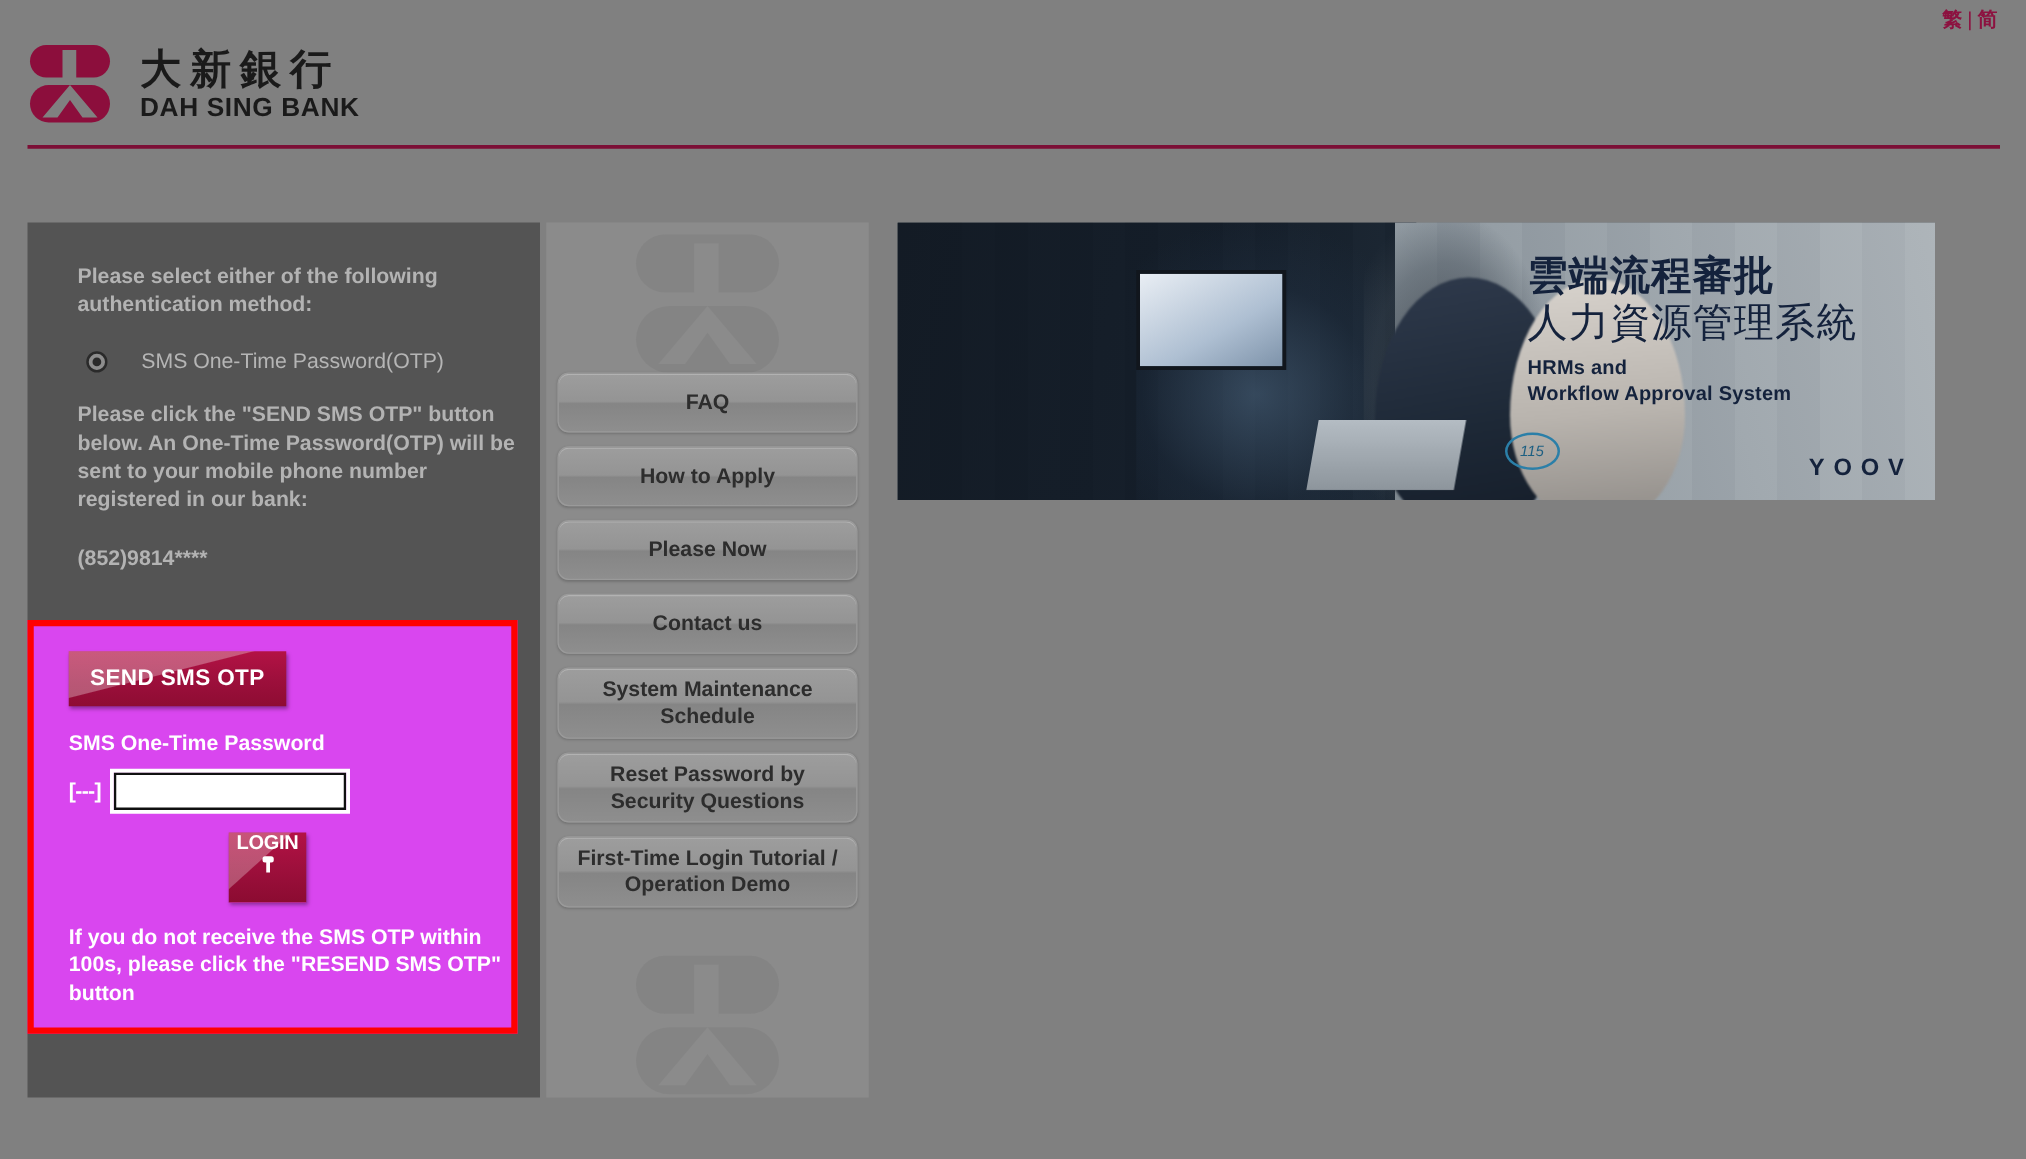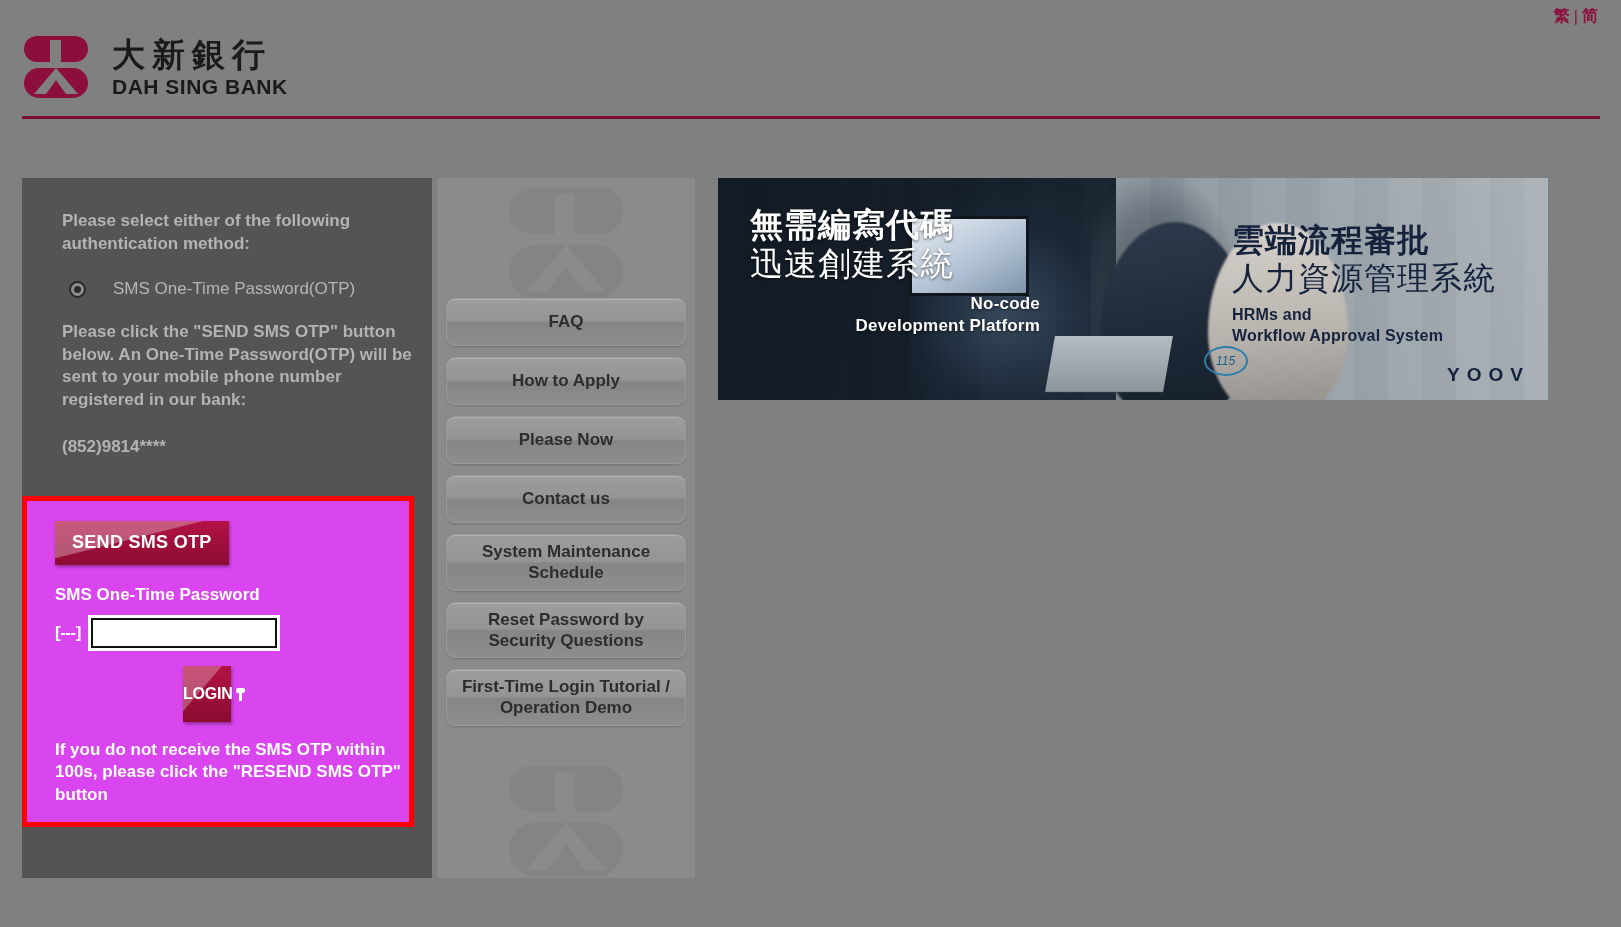--- a/index.html
+++ b/index.html
@@ -580,14 +580,6 @@
   <div class="banner-person person-b"></div>
   <div class="badge-115">115</div>
 
-  <div class="banner-txt bt-left">
-    <div class="cn1">無需編寫代碼</div>
-    <div class="cn2">迅速創建系統</div>
-    <div class="en">
-      <div>No-code</div>
-      <div>Development Platform</div>
-    </div>
-  </div>
 
   <div class="banner-txt bt-right">
     <div class="cn1">雲端流程審批</div>

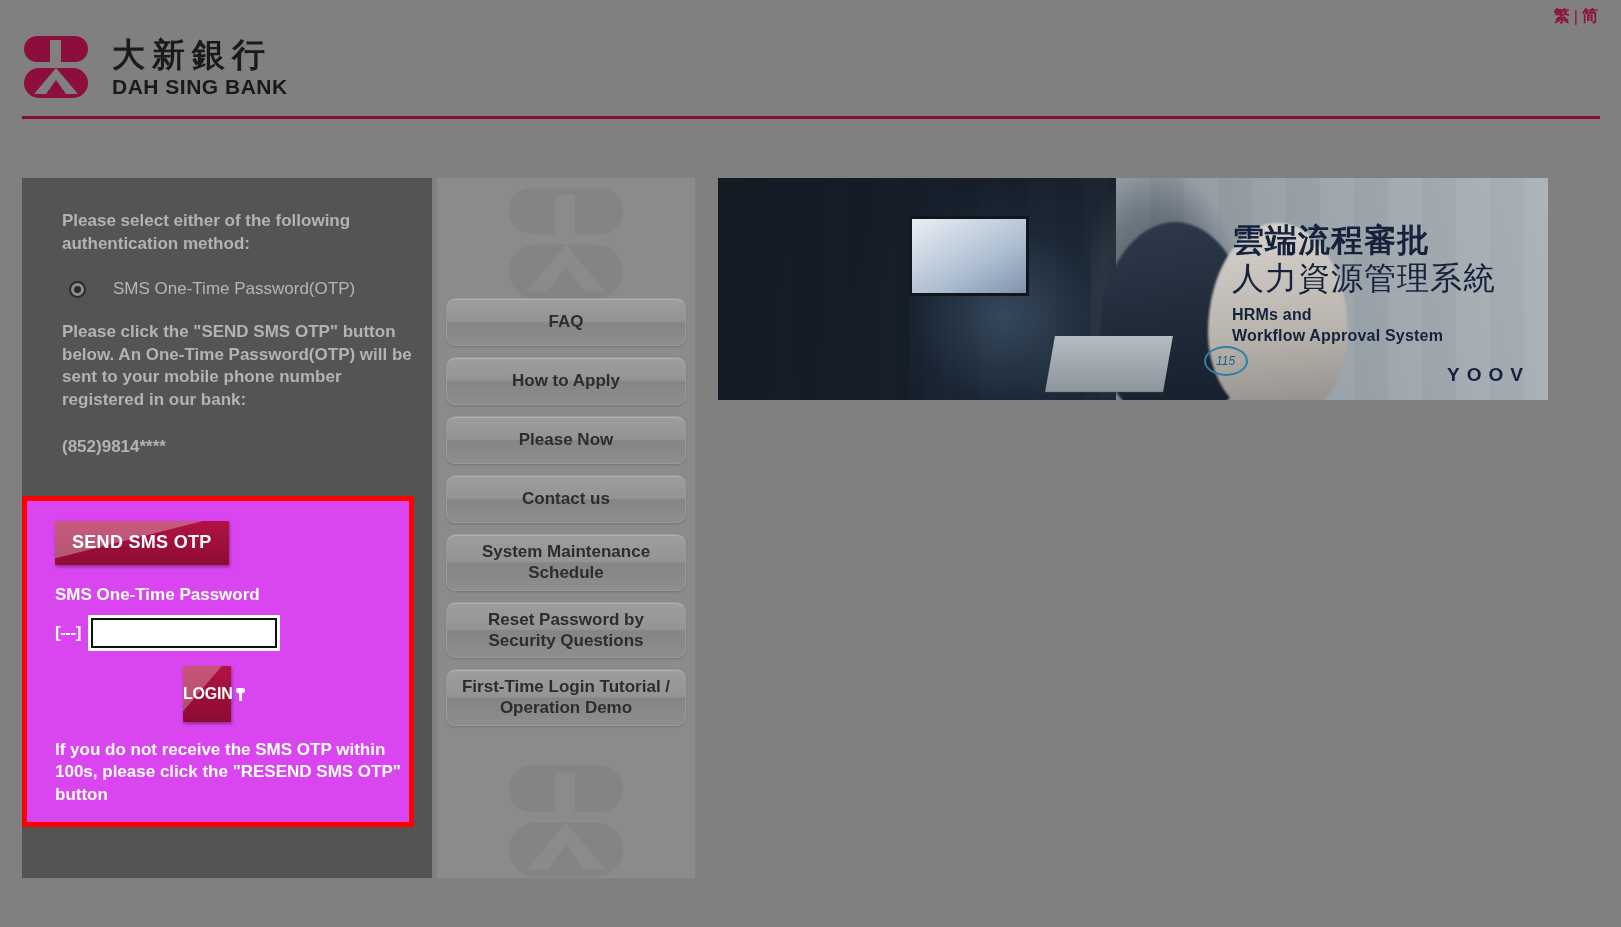--- a/index.html
+++ b/index.html
@@ -381,7 +381,7 @@
     text-shadow: 0 1px 3px rgba(0,0,0,0.6);
   }
 
-  .bt-right { right: 16px; top: 24px; width: 300px; text-align: left; margin-top: 20px; }
+  .bt-right { right: 26px; top: 24px; width: 300px; text-align: left; }
   .bt-right .cn1 {
     font-size: 32px;
     font-weight: bold;

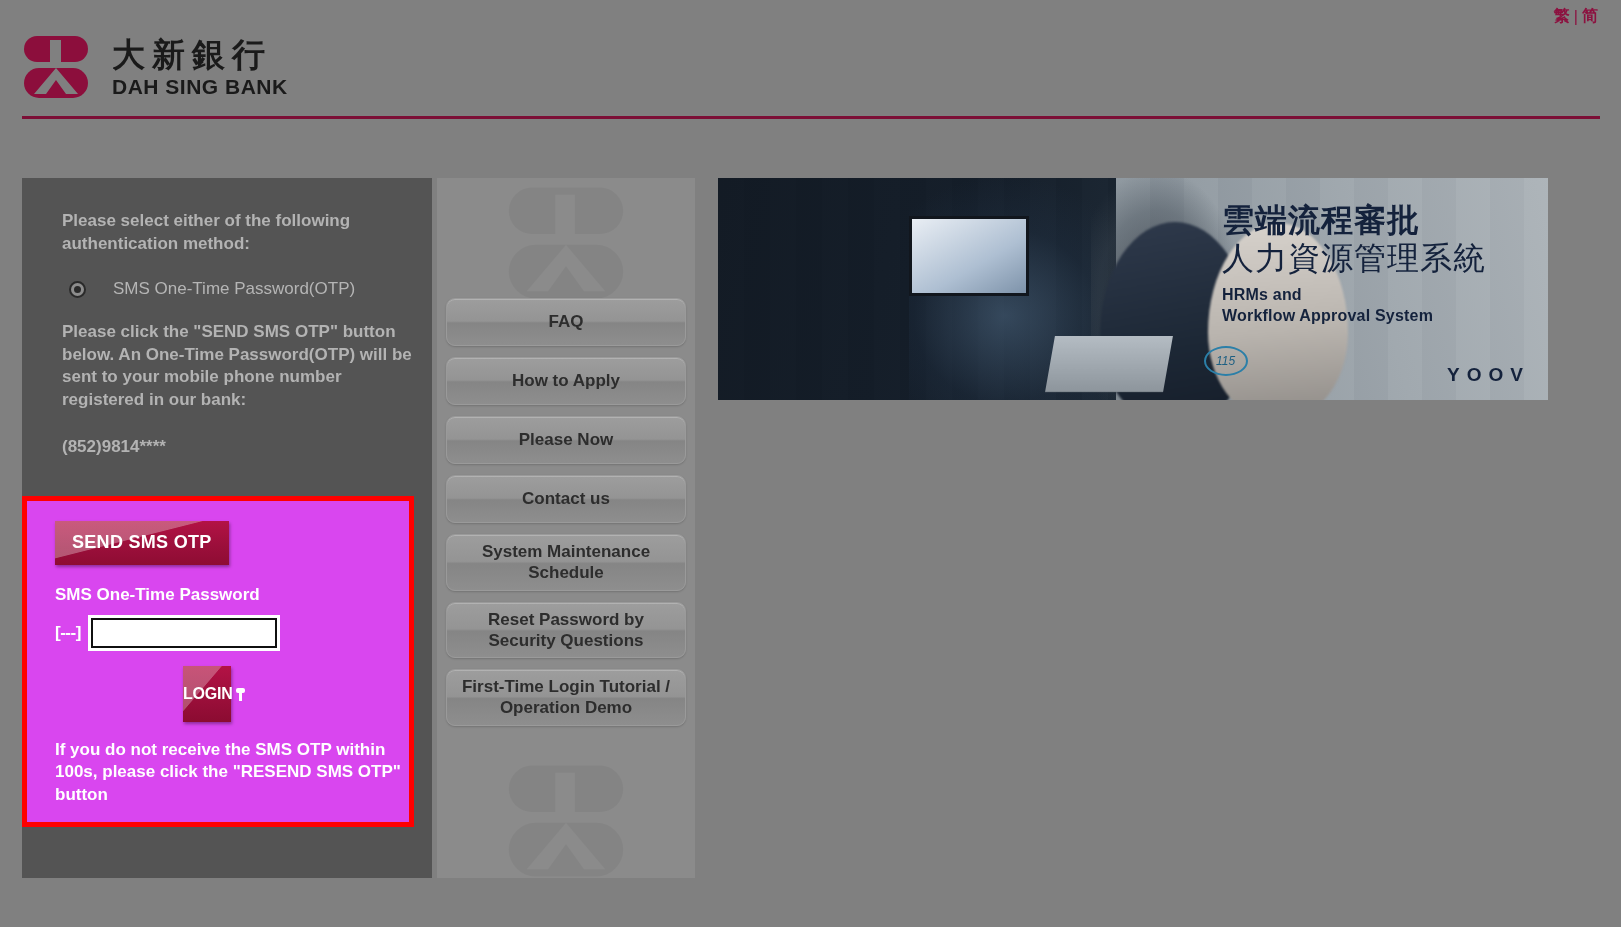--- a/index.html
+++ b/index.html
@@ -203,13 +203,13 @@
 
   .login-wrap { margin-top: 18px; padding-left: 128px; }
   .btn-login {
-    width: 48px;
+    width: 62px;
     height: 56px;
     border: none;
     cursor: pointer;
     padding: 0;
     display: flex;
-    flex-direction: row;
+    flex-direction: column;
     align-items: center;
     justify-content: flex-start;
     gap: 1px;

